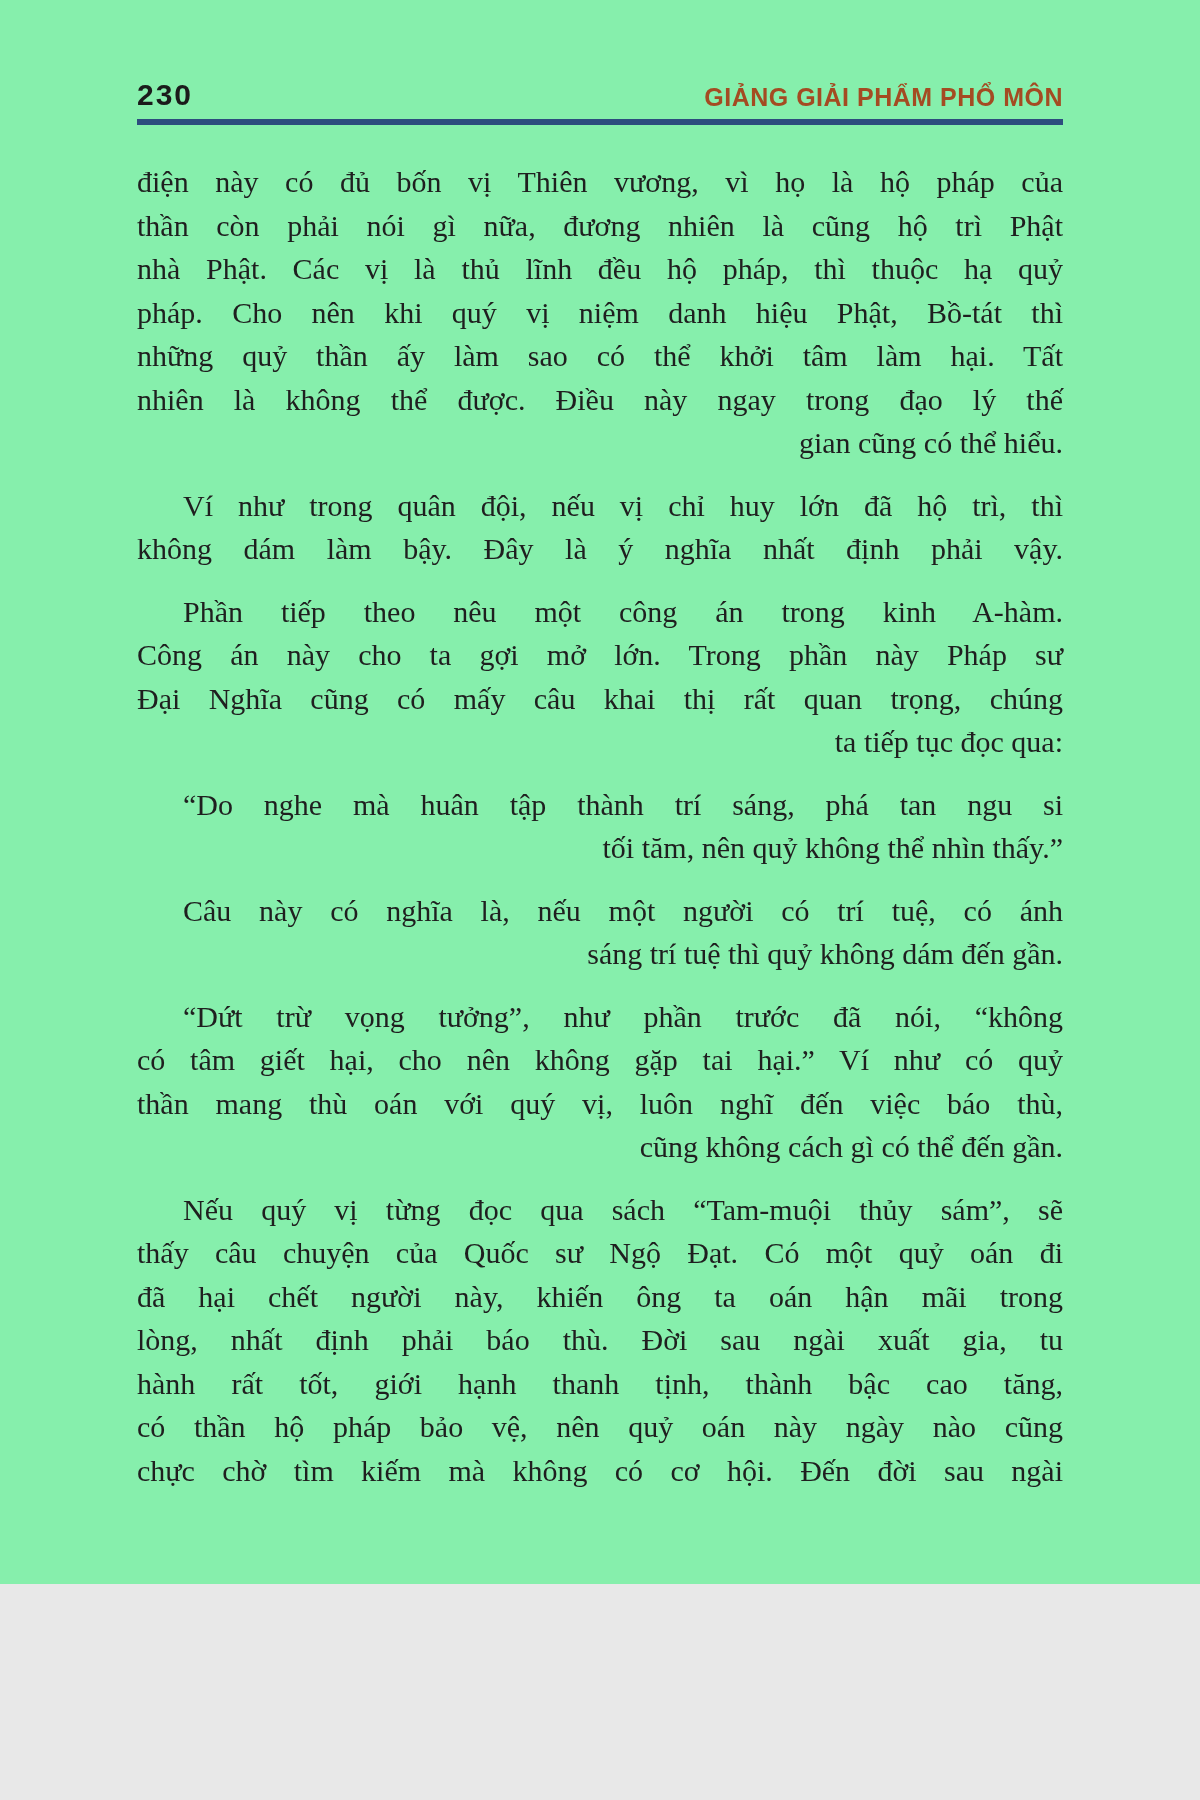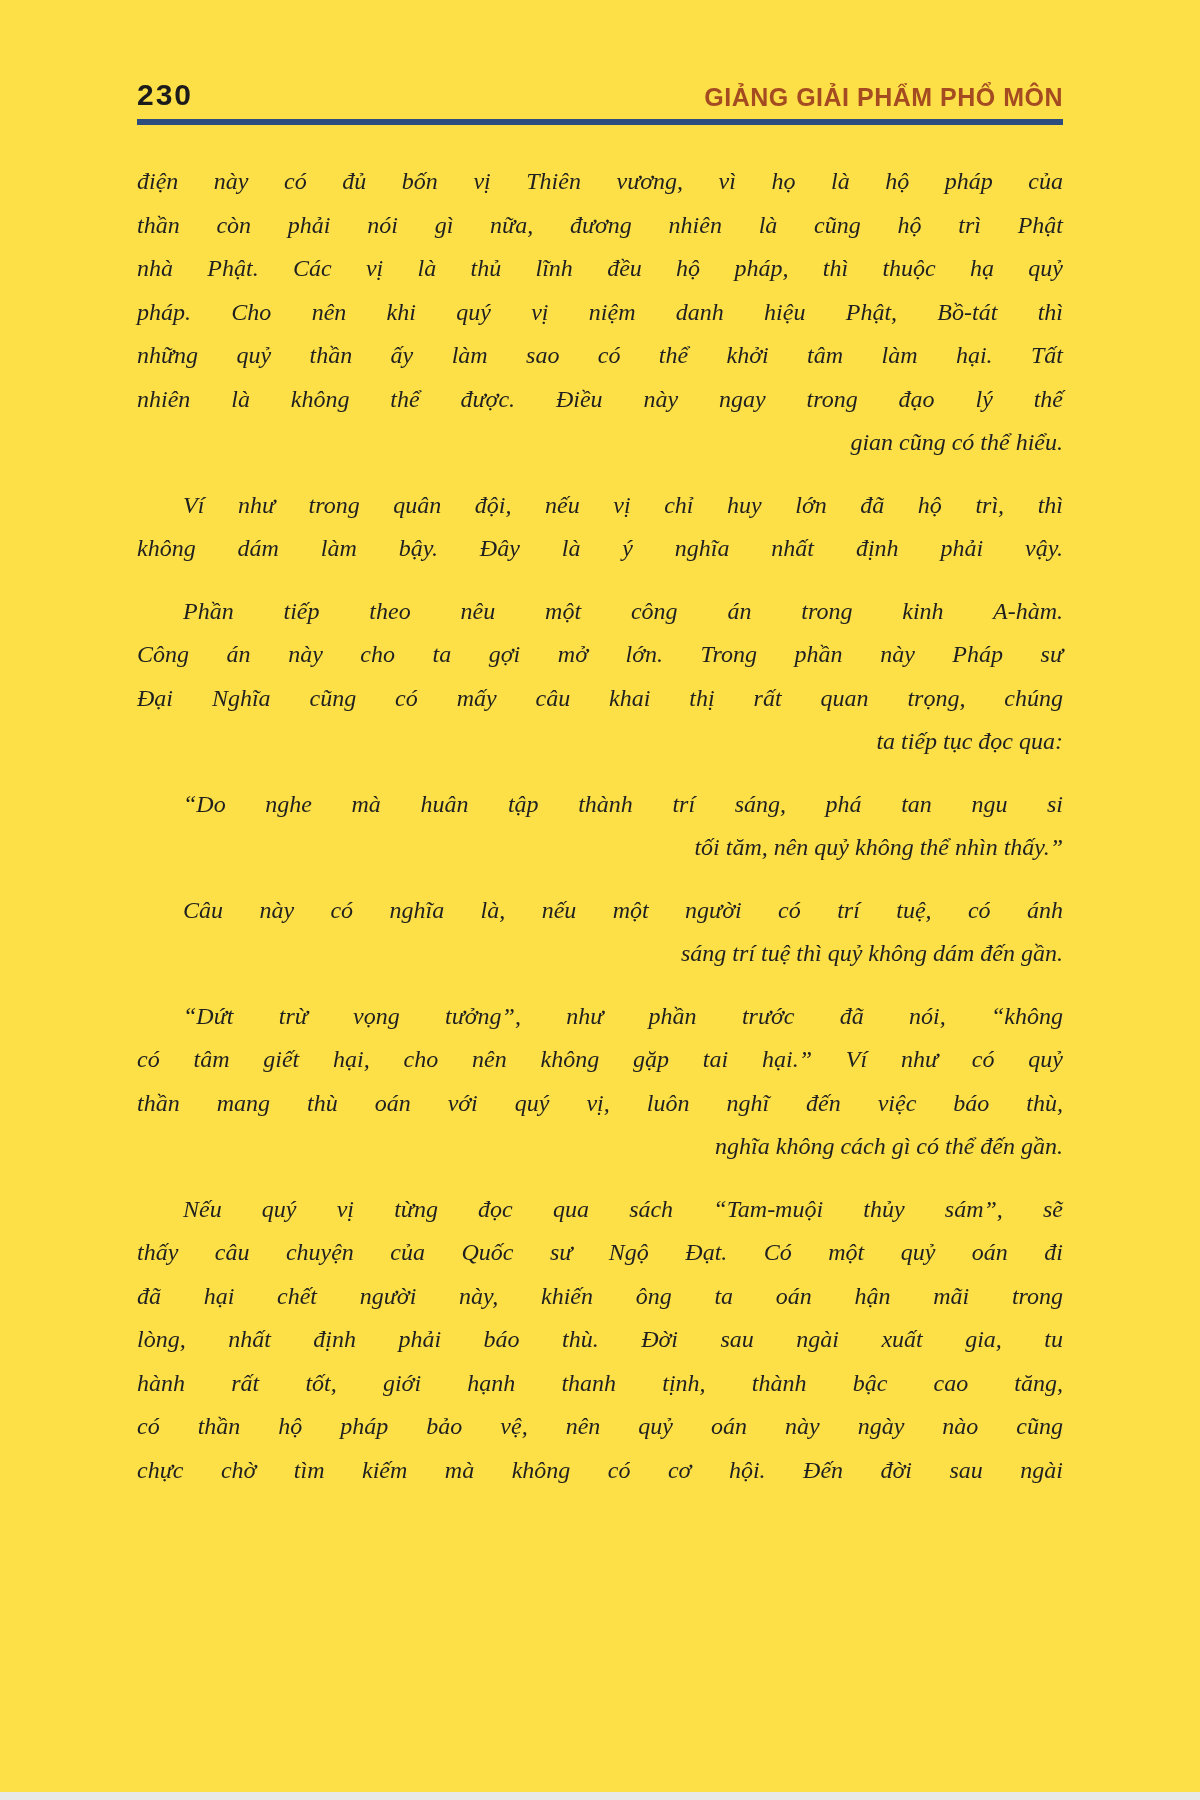--- a/index.html
+++ b/index.html
@@ -5,9 +5,9 @@
   html,body{margin:0;padding:0;background:#e8e8e8;}
   .page{
     position:relative;
-    width:1200px;height:1792px;
+    width:1200px;height:1584px;
     margin:0 auto;
-    background:#fde047;
+    background:#86efac;
     font-family:"Liberation Serif","DejaVu Serif",serif;
     overflow:hidden;
   }

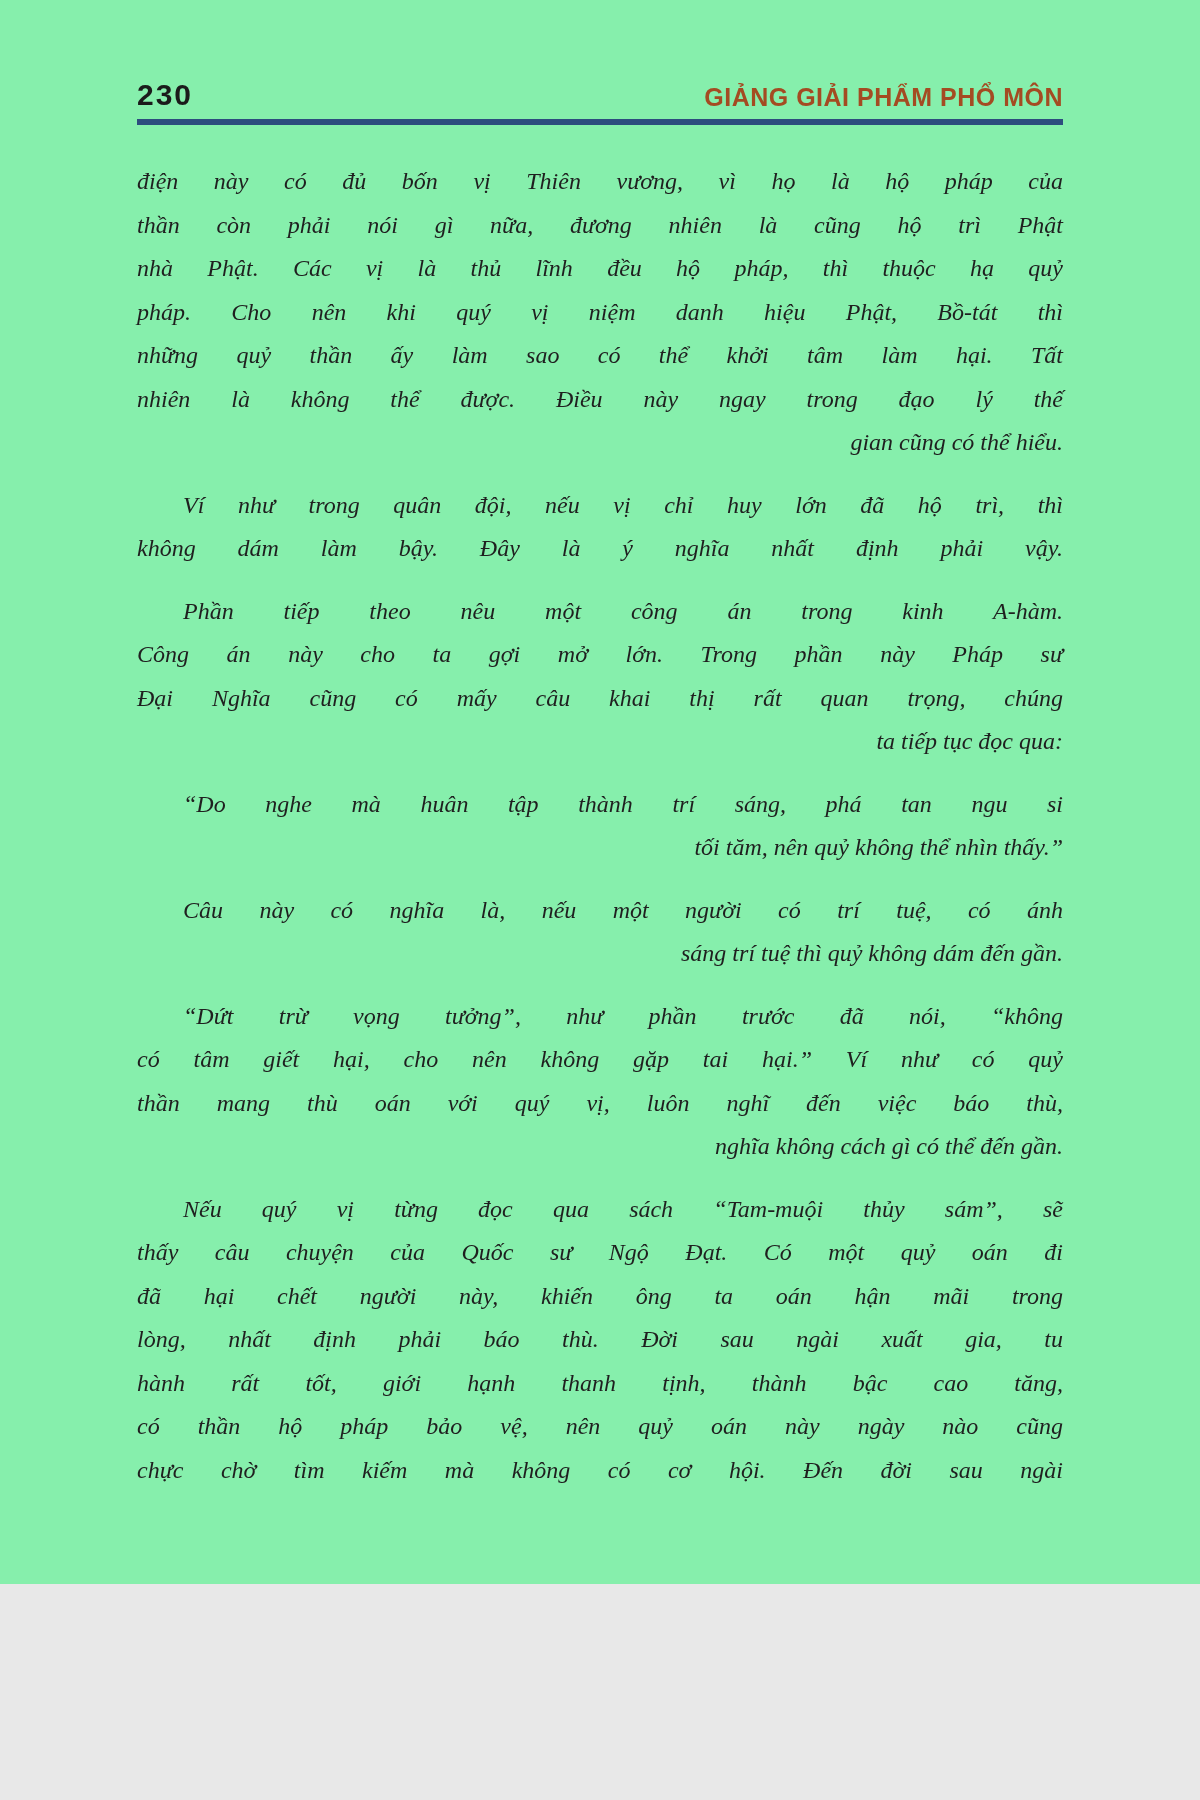--- a/index.html
+++ b/index.html
@@ -36,9 +36,8 @@
   .body-text{
     position:absolute;
     top:160px;left:137px;width:926px;
-    font-size:24px;
+    font-size:30px;
     color:#1f1f1f;
-    font-style:italic;
   }
   .para{margin:0 0 19px 0;}
   .line{

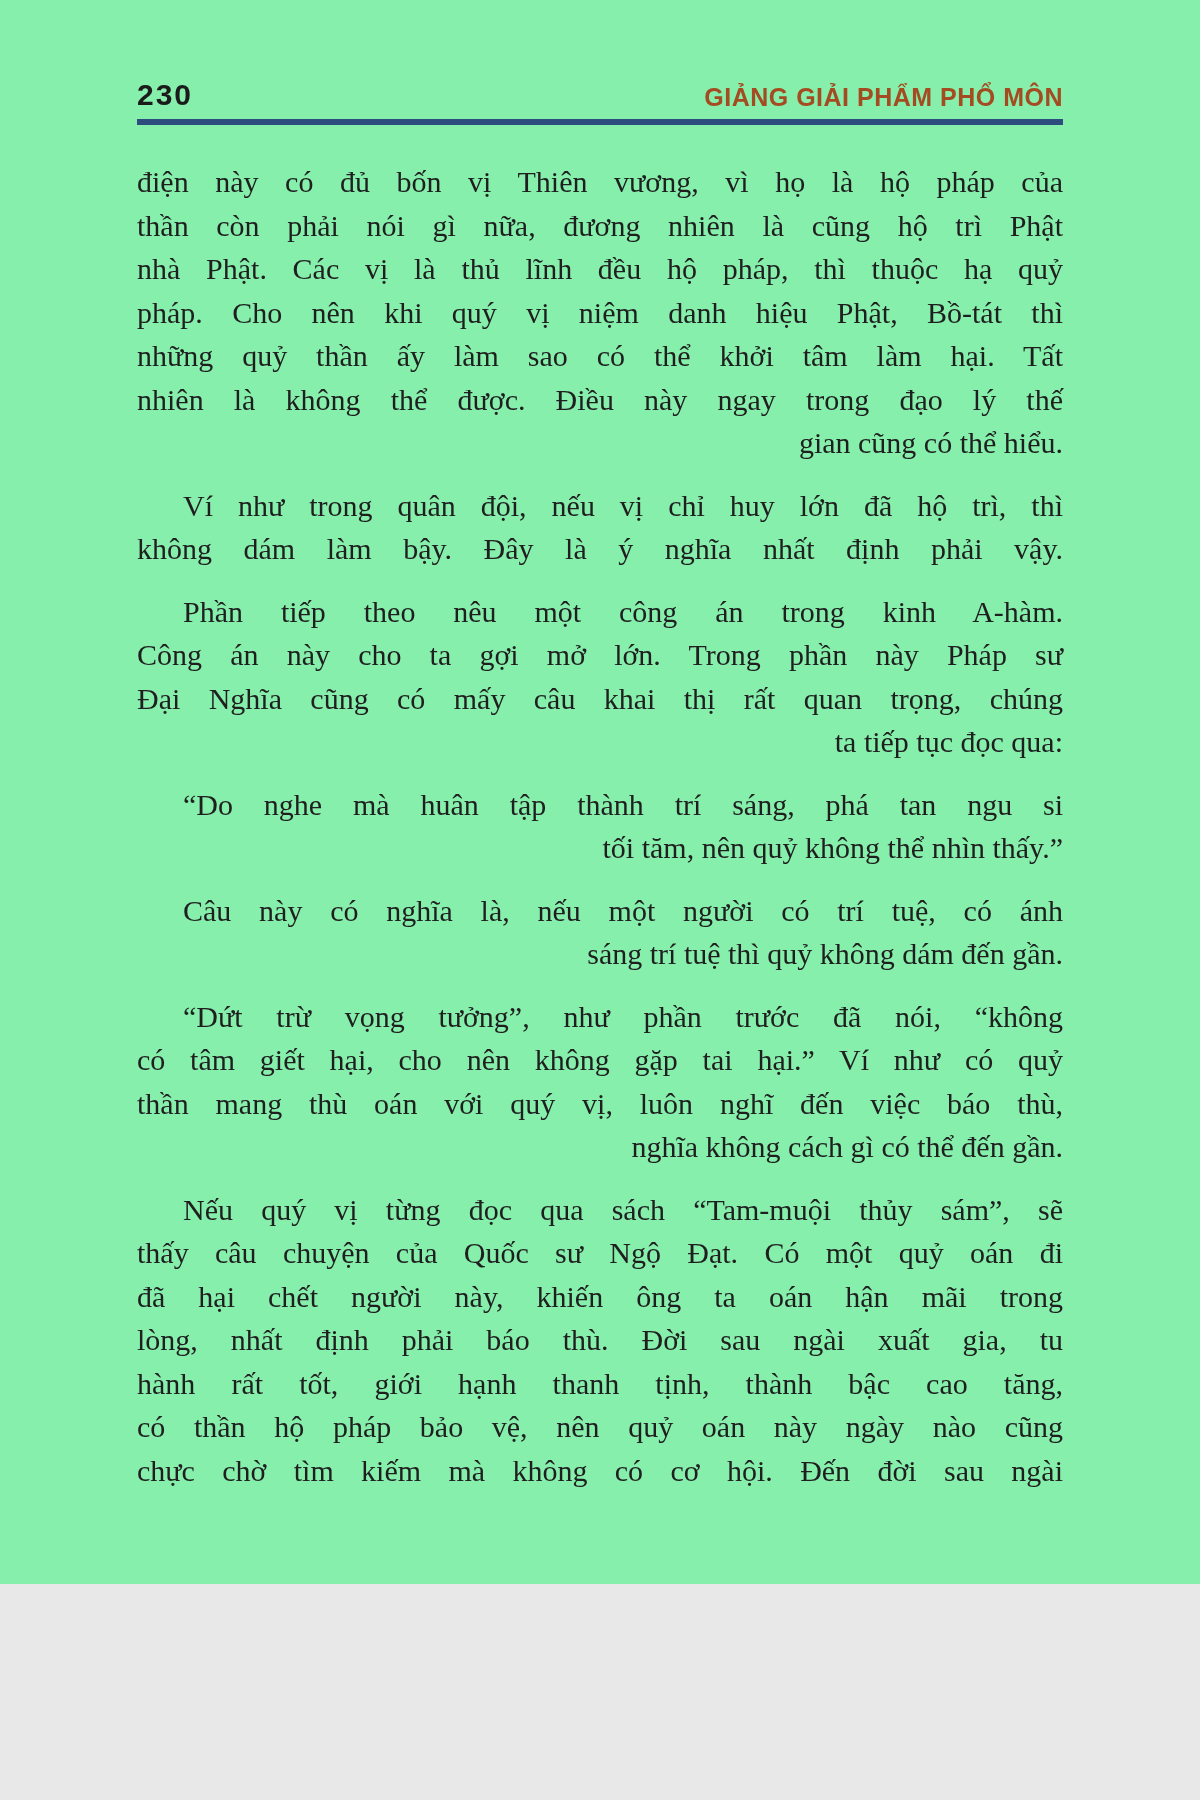--- a/index.html
+++ b/index.html
@@ -96,7 +96,7 @@
         <div class="line just ind">“Dứt trừ vọng tưởng”, như phần trước đã nói, “không</div>
         <div class="line just">có tâm giết hại, cho nên không gặp tai hại.” Ví như có quỷ</div>
         <div class="line just">thần mang thù oán với quý vị, luôn nghĩ đến việc báo thù,</div>
-        <div class="line">nghĩa không cách gì có thể đến gần.</div>
+        <div class="line">cũng không cách gì có thể đến gần.</div>
       </div>
       <div class="para">
         <div class="line just ind">Nếu quý vị từng đọc qua sách “Tam-muội thủy sám”, sẽ</div>

